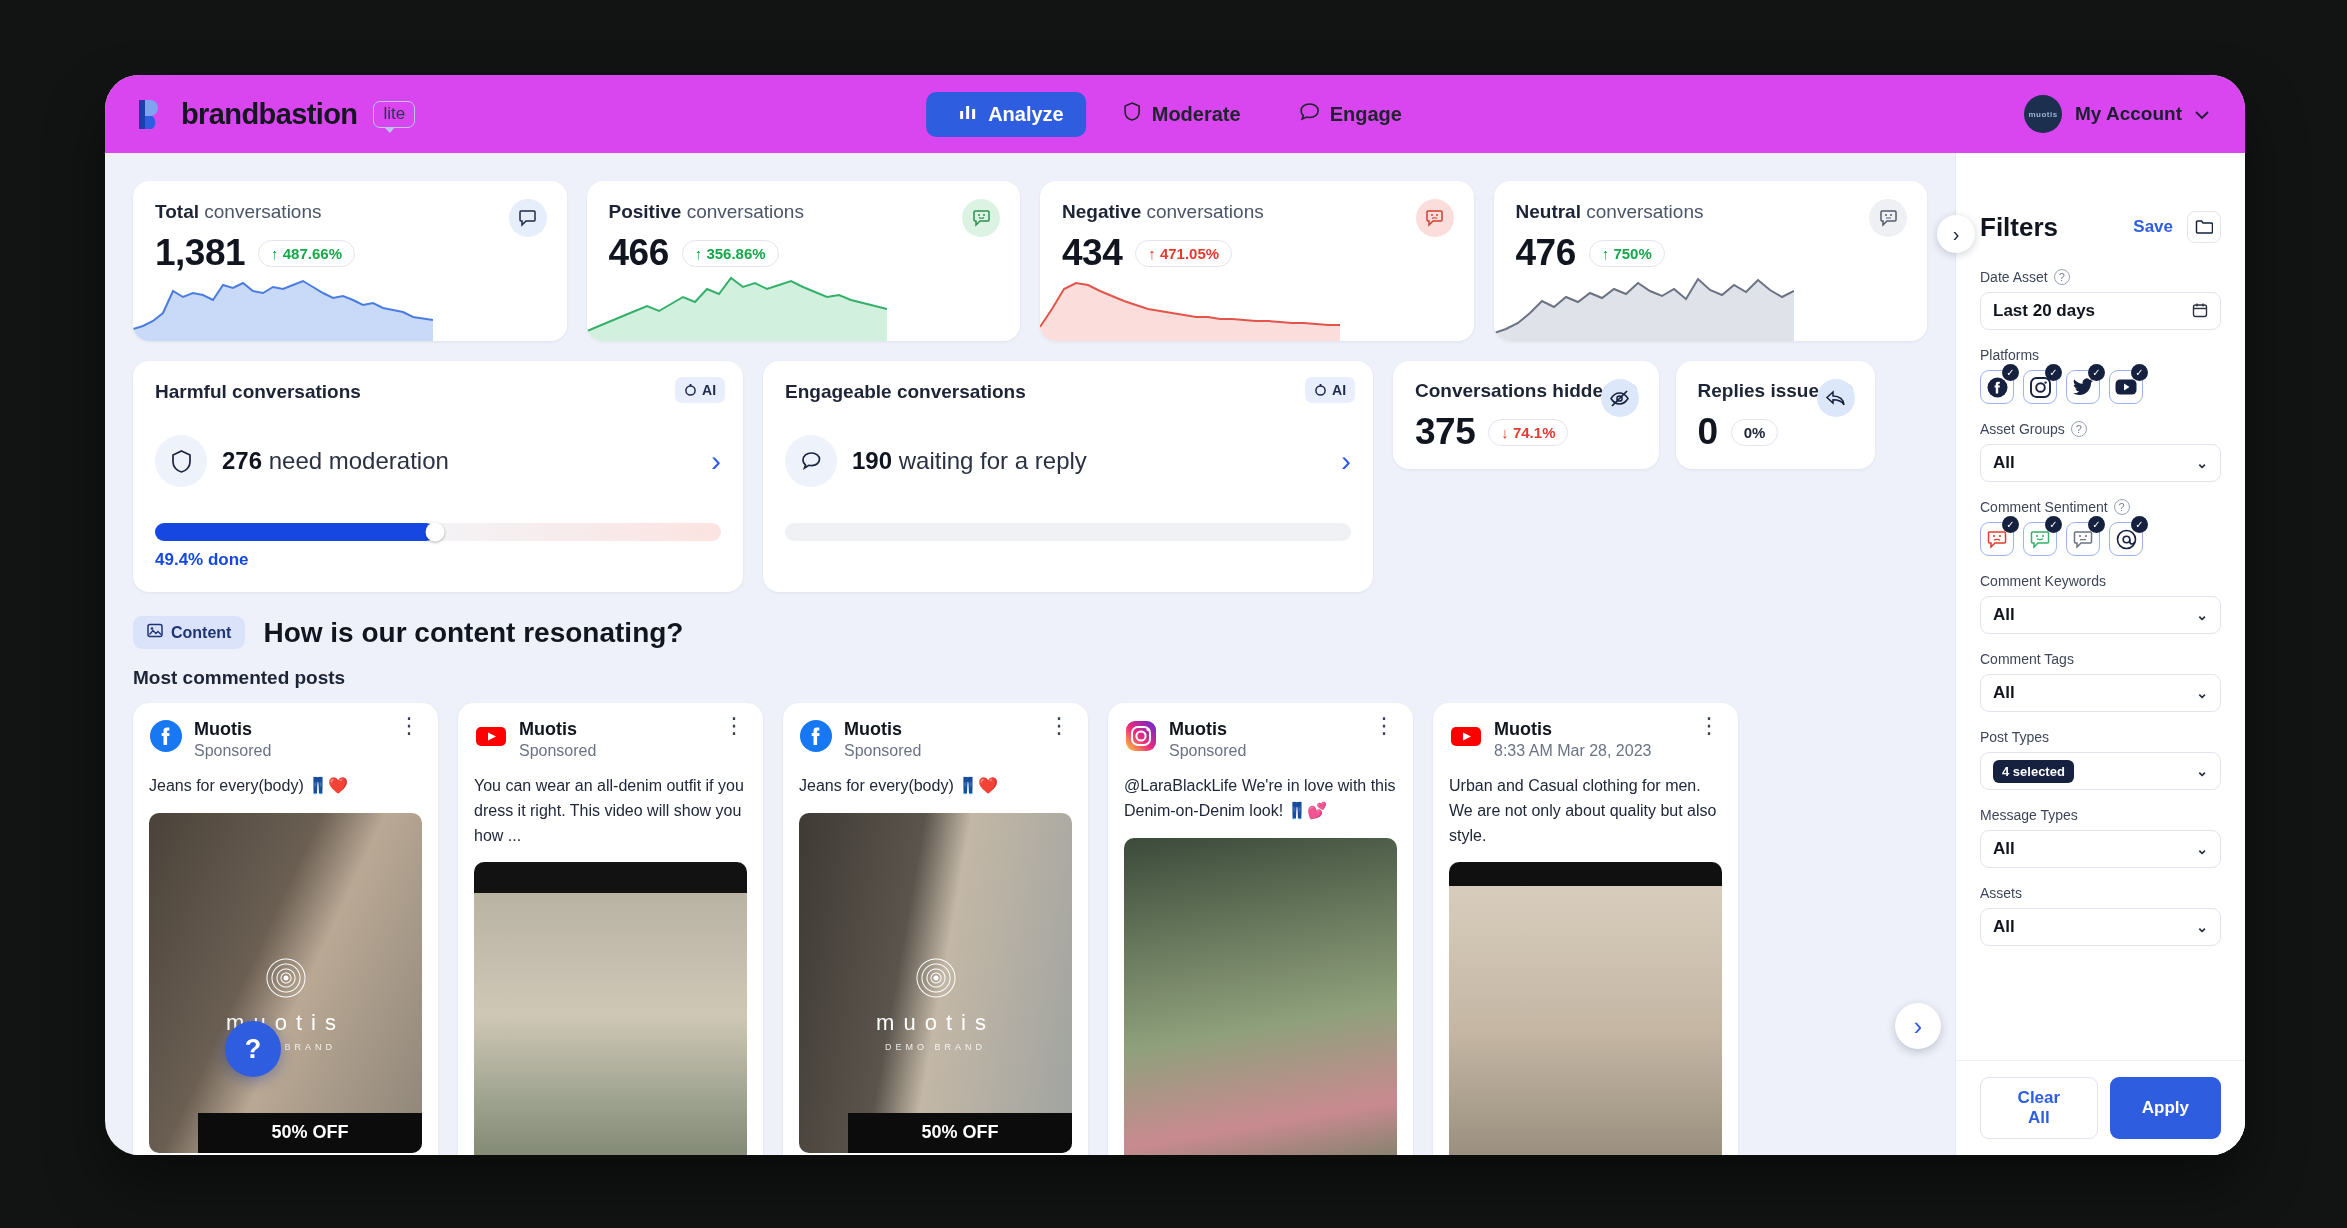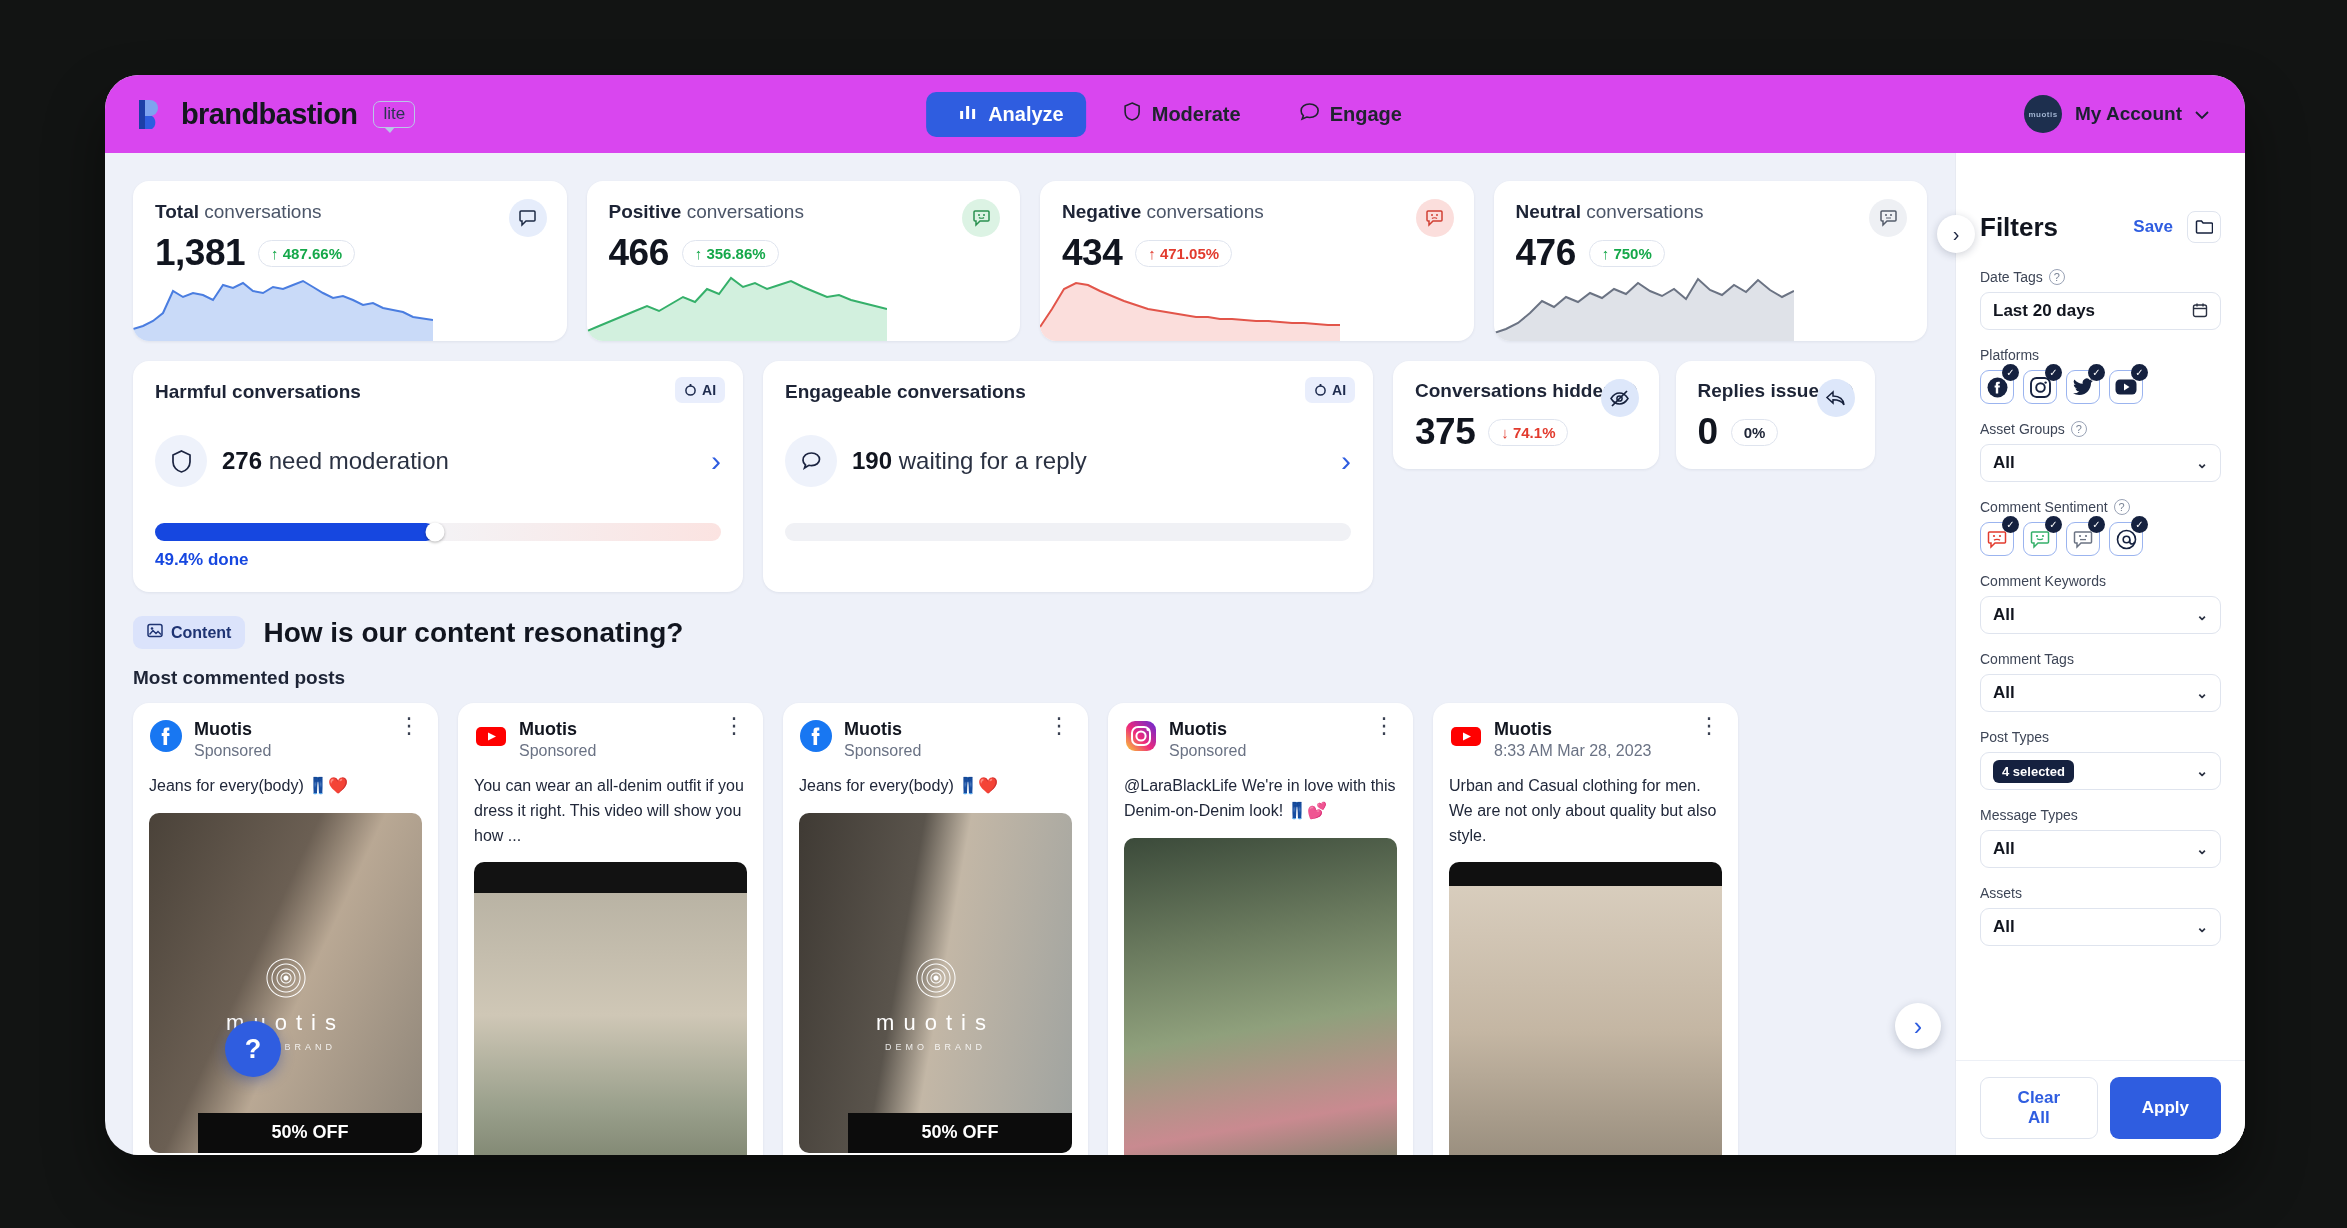--- a/index.html
+++ b/index.html
@@ -605,7 +605,7 @@
 
         <div class="f-group">
           <div class="f-label">
-            <span>Date Tags</span>
+            <span>Date Asset</span>
               <i class="info-i">?</i>
           </div>
           <div class="f-select">

